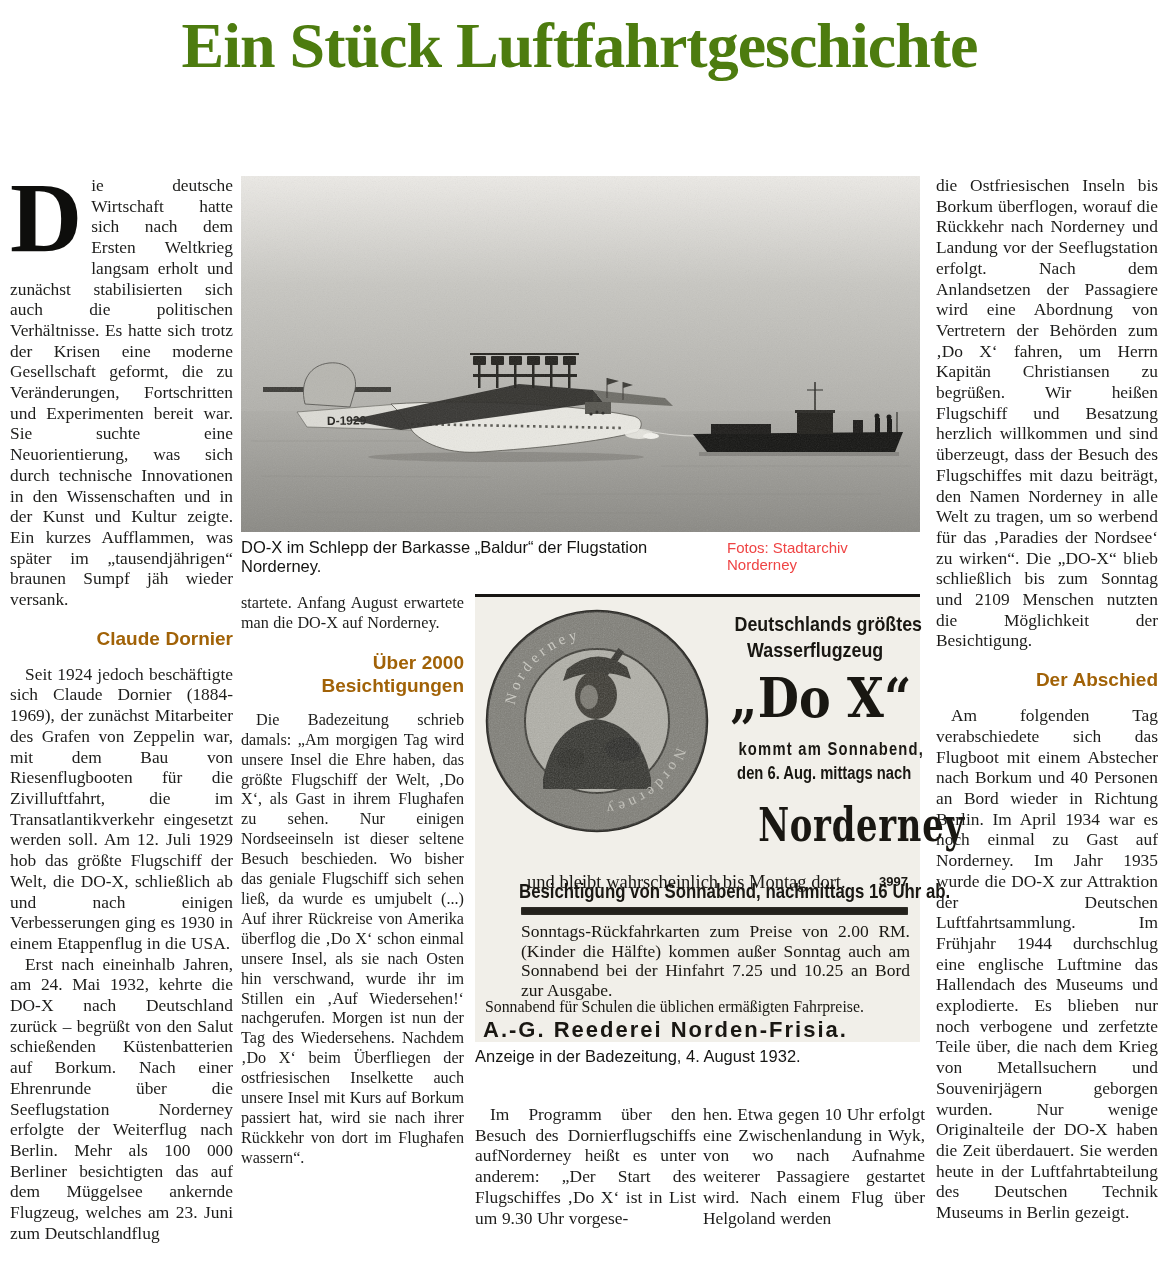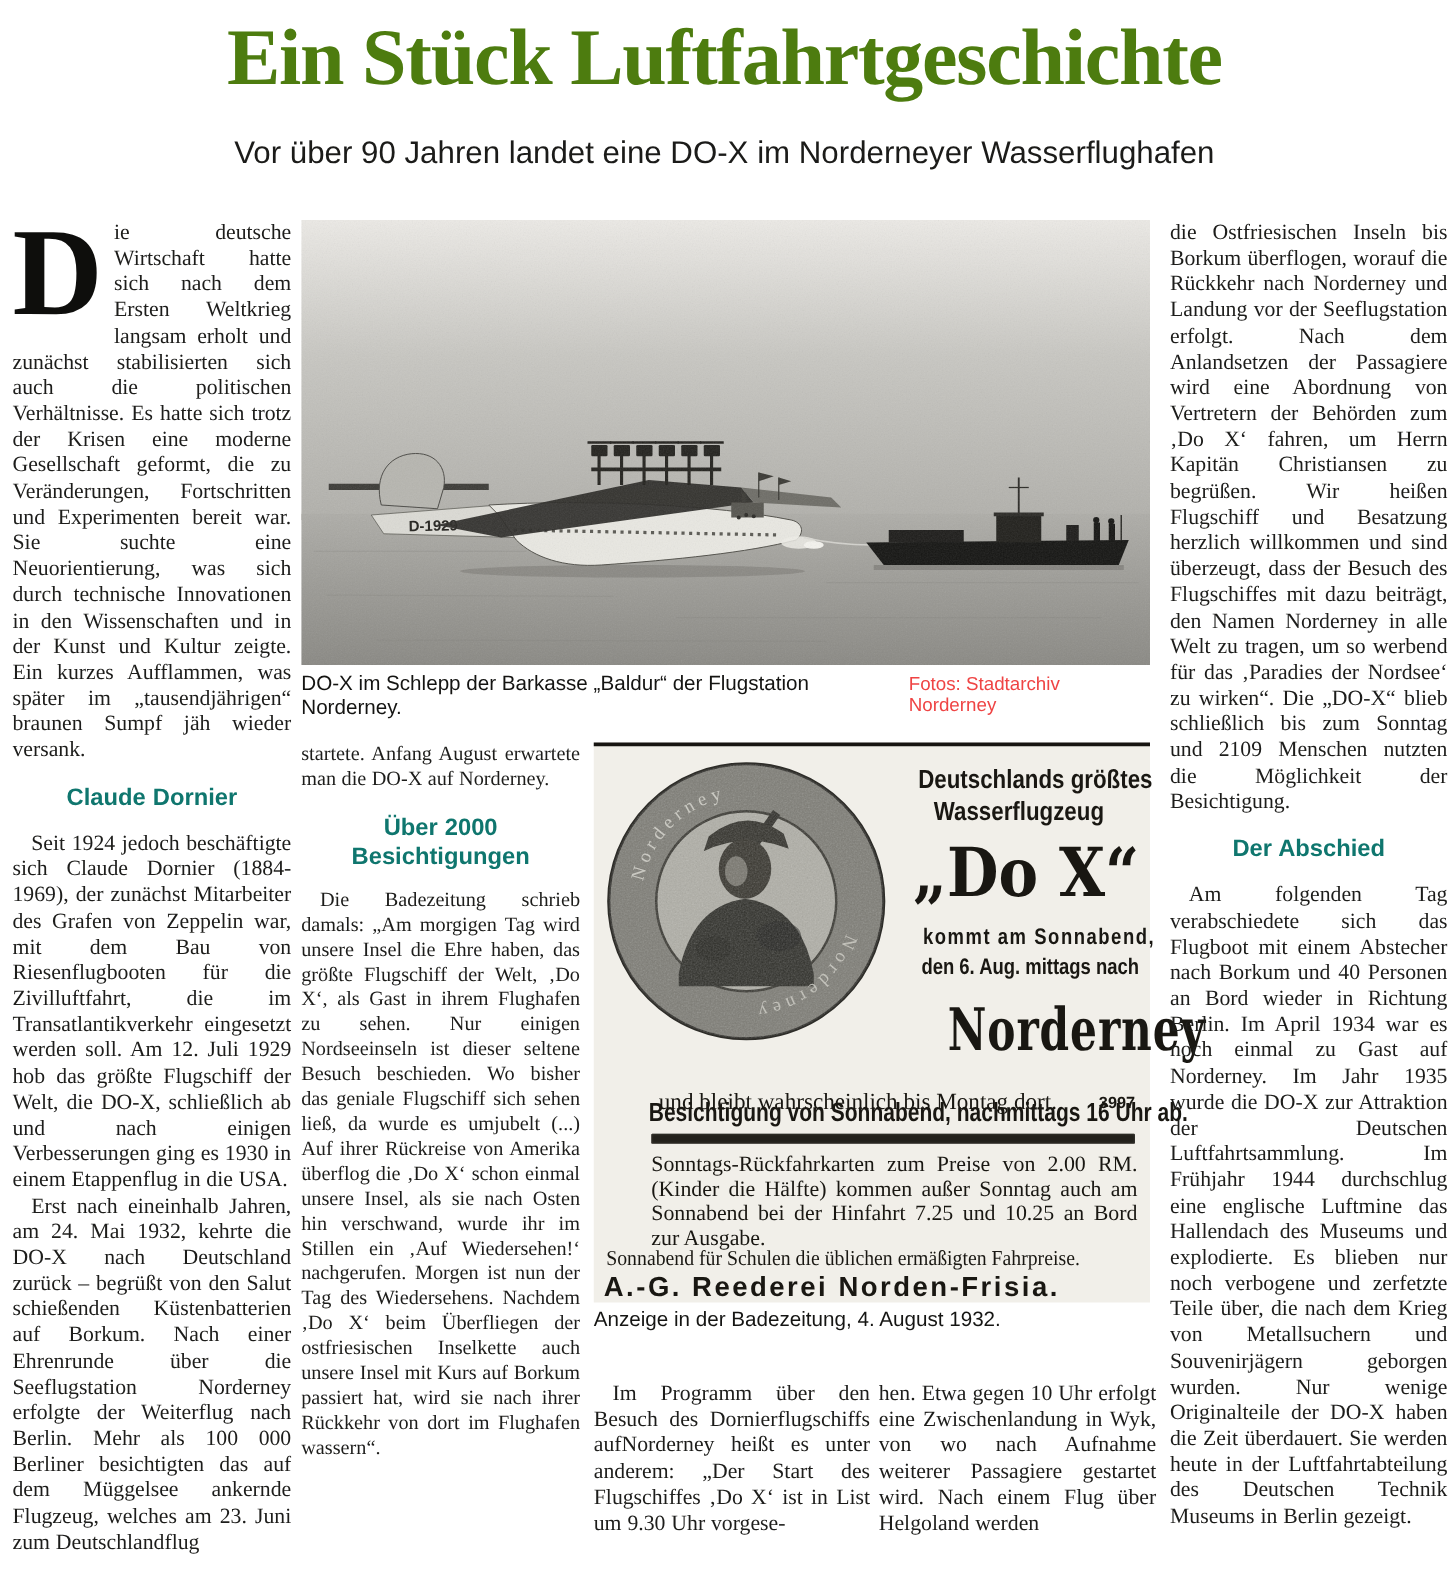--- a/index.html
+++ b/index.html
@@ -103,7 +103,6 @@
 <div class="page">
 
   <h1 class="headline">Ein Stück Luftfahrtgeschichte</h1>
-  <div class="subhead">Vor über 90 Jahren landet eine DO-X im Norderneyer Wasserflughafen</div>
 
   <div class="col" id="col1">
     <p><span class="dropcap">D</span><span>ie deutsche Wirtschaft hatte sich nach dem Ersten Weltkrieg langsam erholt und zunächst stabilisierten sich auch die politischen Verhältnisse. Es hatte sich trotz der Krisen eine moderne Gesellschaft geformt, die zu Veränderungen, Fortschritten und Experimenten bereit war. Sie suchte eine Neuorientierung, was sich durch technische Innovationen in den Wissenschaften und in der Kunst und Kultur zeigte. Ein kurzes Aufflammen, was später im „tausendjährigen“ braunen Sumpf jäh wieder versank.</span></p>

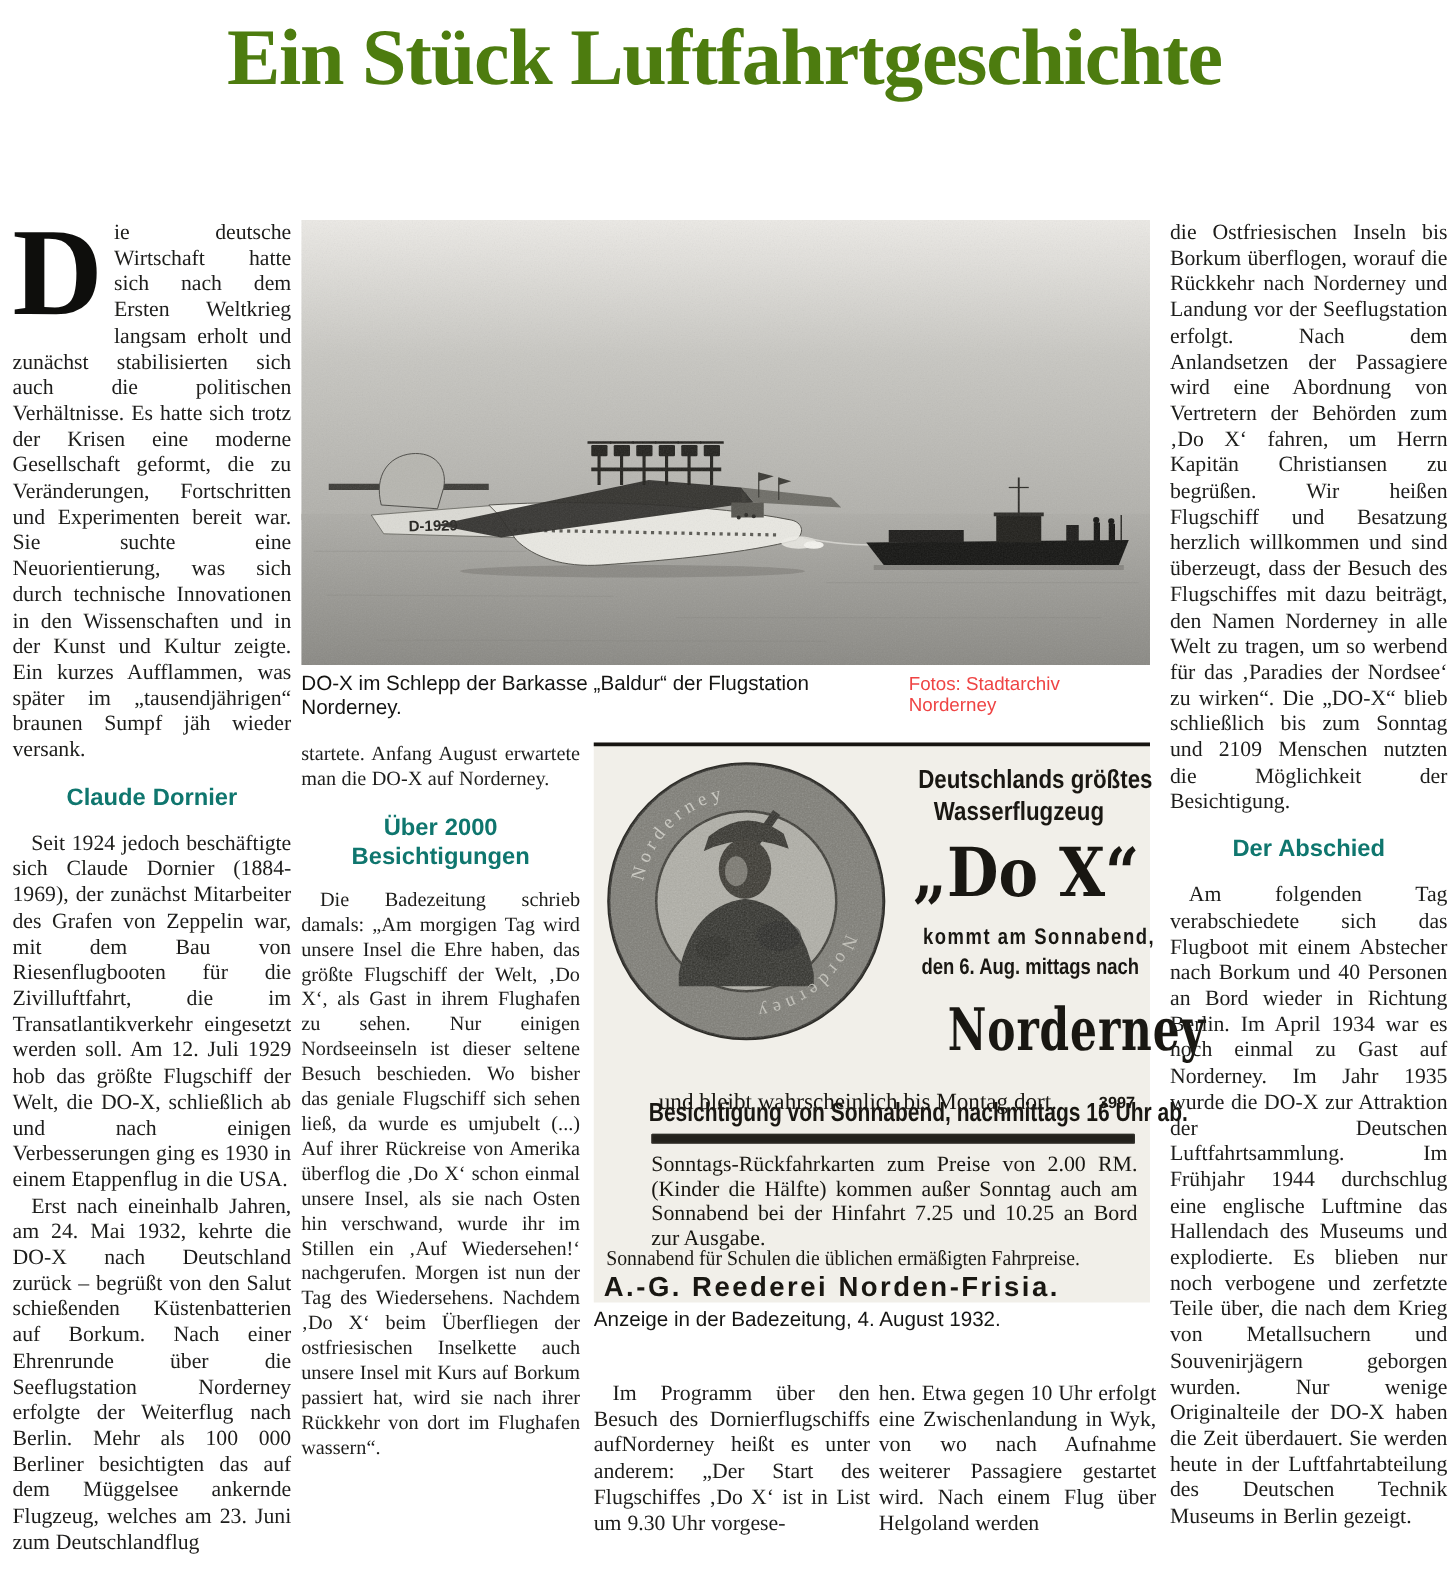--- a/index.html
+++ b/index.html
@@ -26,8 +26,8 @@
   .col p { margin: 0; }
   .col p.ind { text-indent: 15px; }
   .sec-h {
-    font: 700 19px/23px "Liberation Sans", sans-serif; color: #0f766e;
-    text-align: center; margin: 17px 0 14px 0;
+    font: 700 19px/23px "Liberation Sans", sans-serif; color: #a16207;
+    text-align: right; margin: 17px 0 14px 0;
   }
   .dropcap {
     float: left; font: 700 100px/80px "Liberation Serif", serif;

